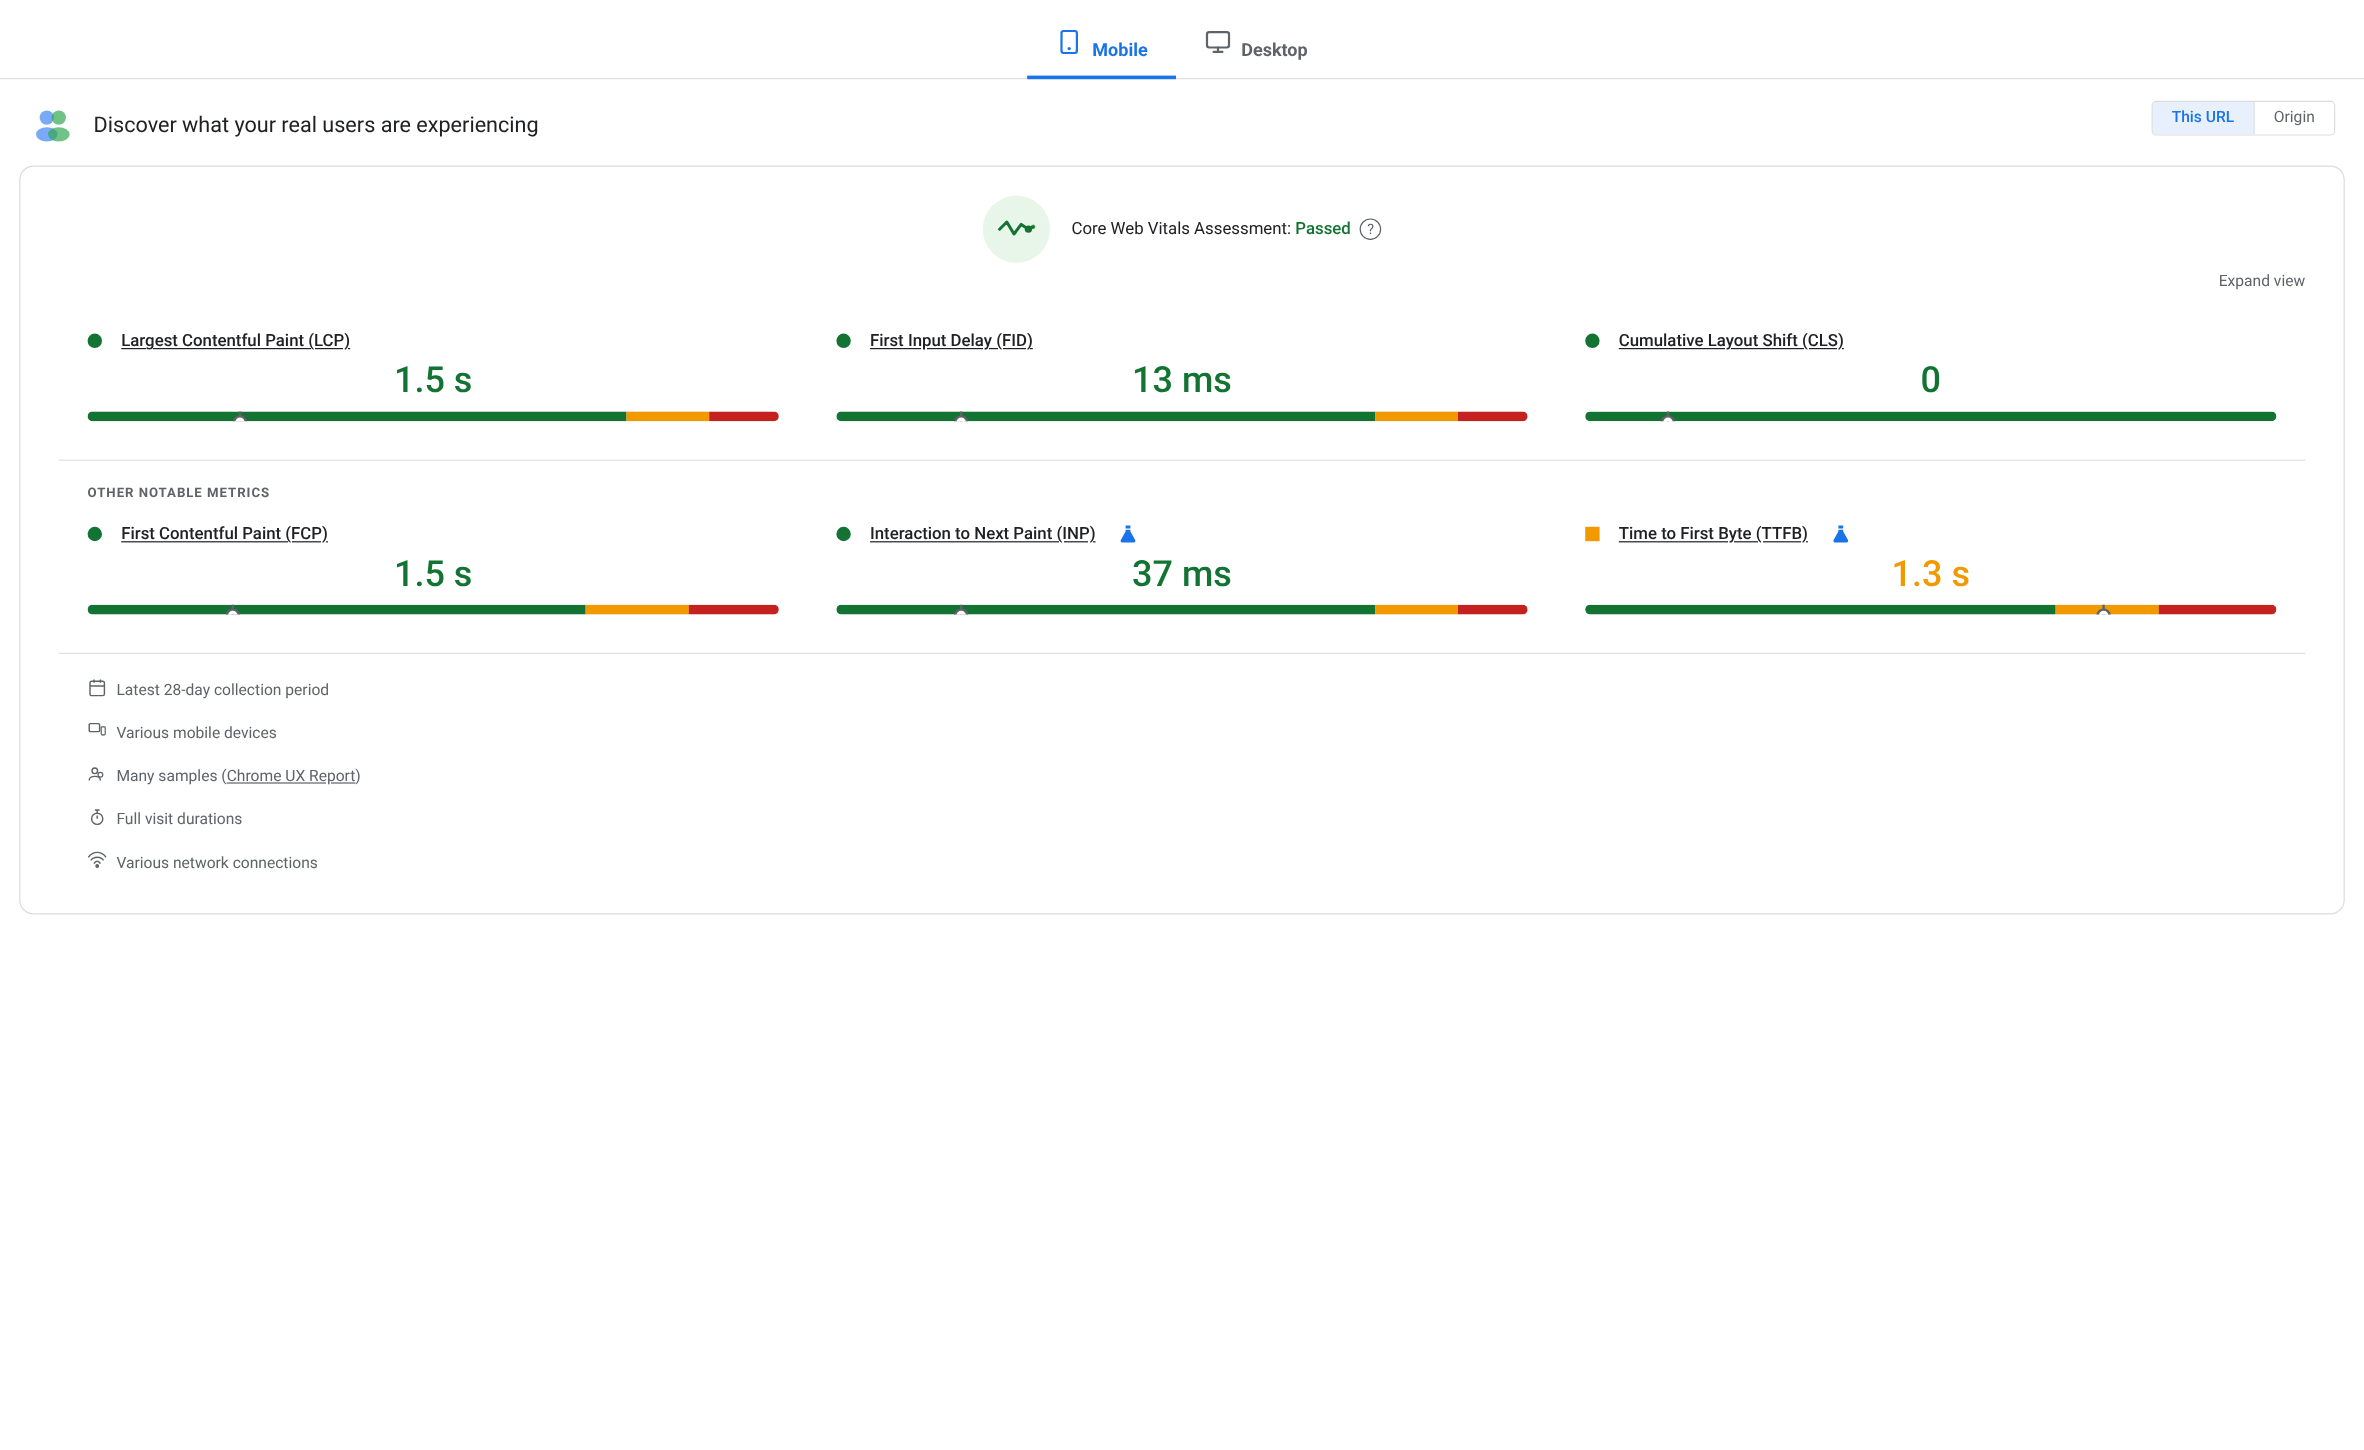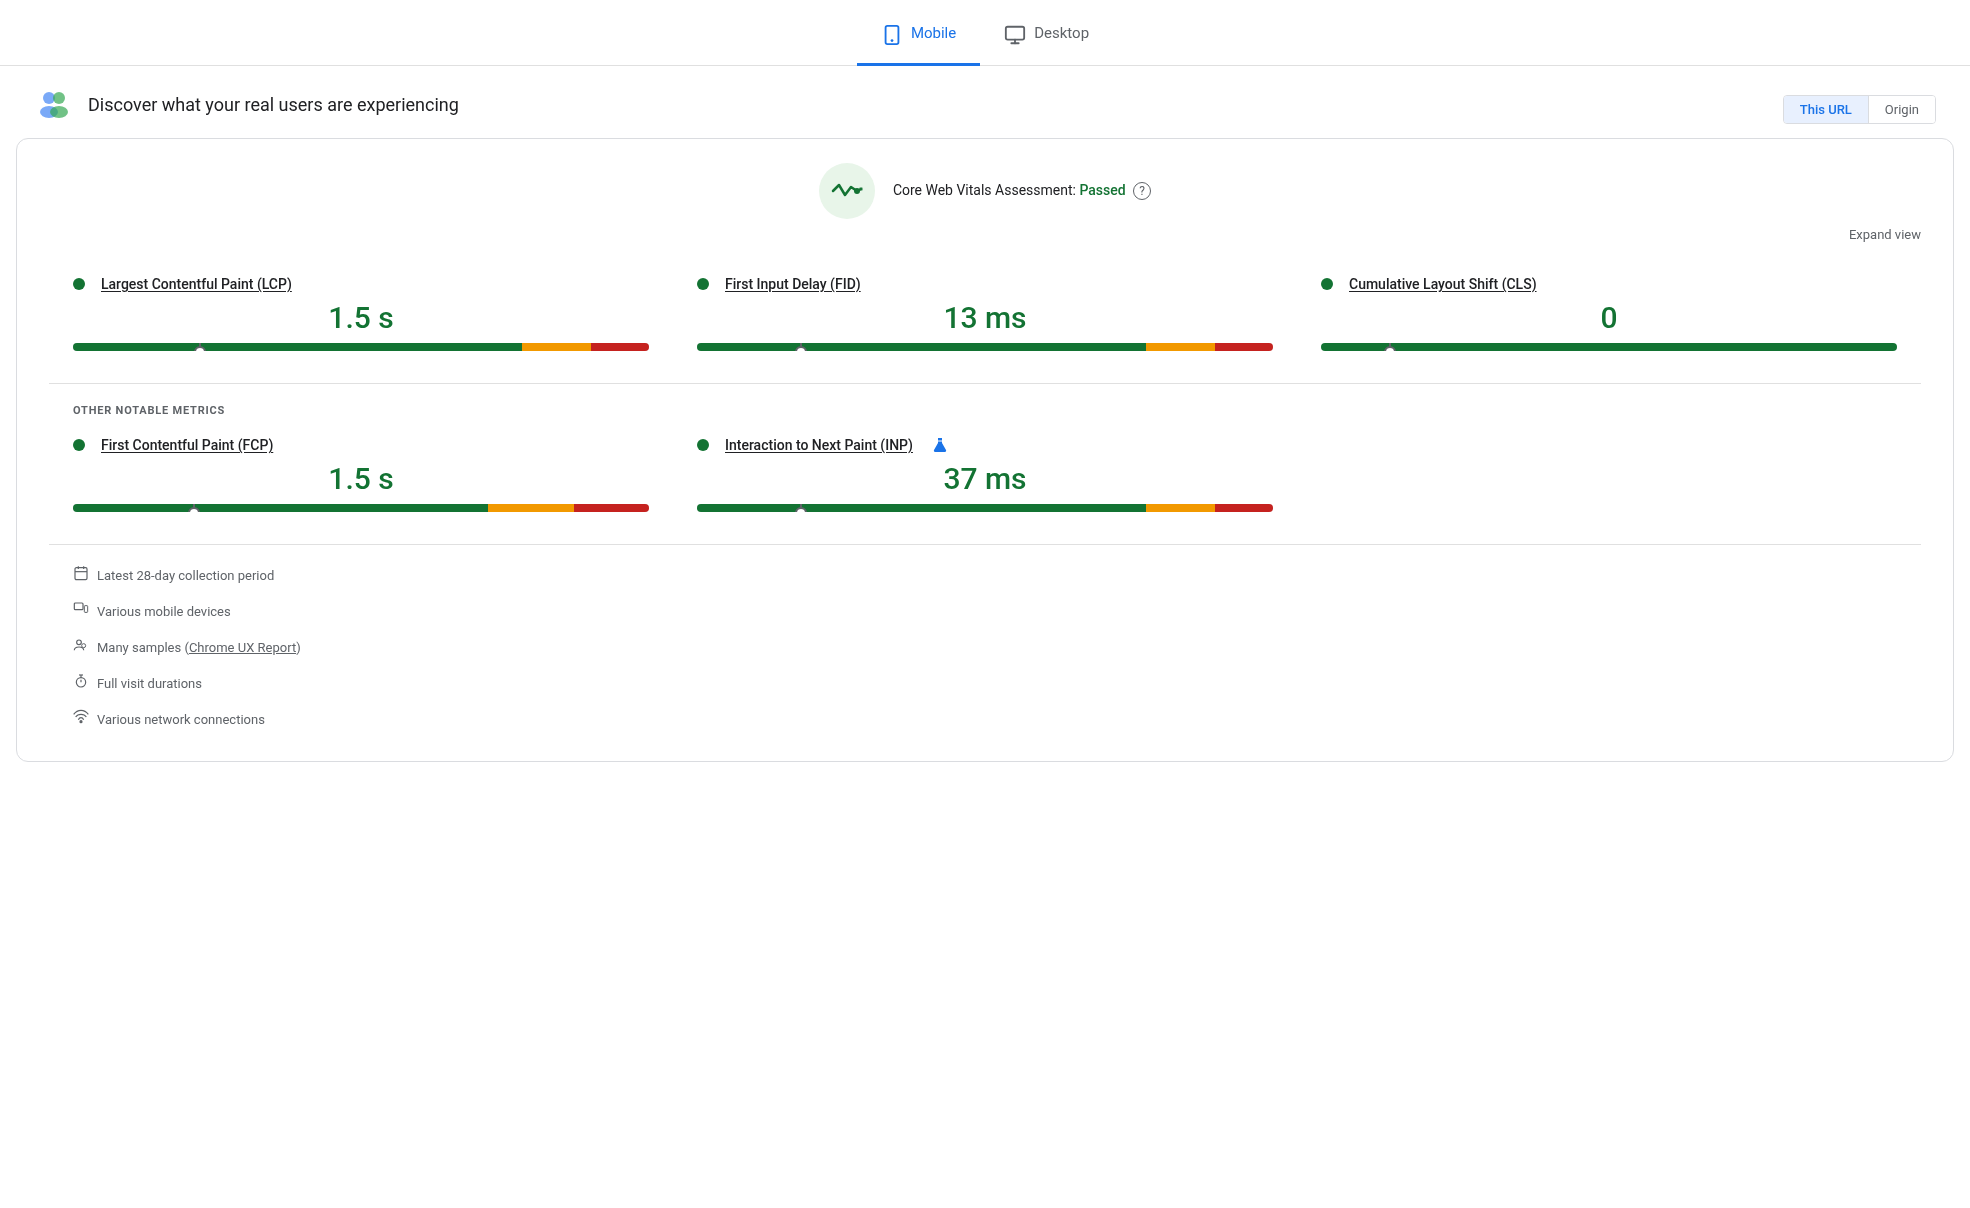--- a/index.html
+++ b/index.html
@@ -21,12 +21,12 @@
     }
     .tab {
       display: flex;
-      align-items: flex-start;
+      align-items: flex-end;
       gap: 8px;
       padding: 12px 24px;
       cursor: pointer;
       font-size: 15px;
-      font-weight: 400;
+      font-weight: 700;
       color: #5f6368;
       border-bottom: 3px solid transparent;
       margin-bottom: -1px;

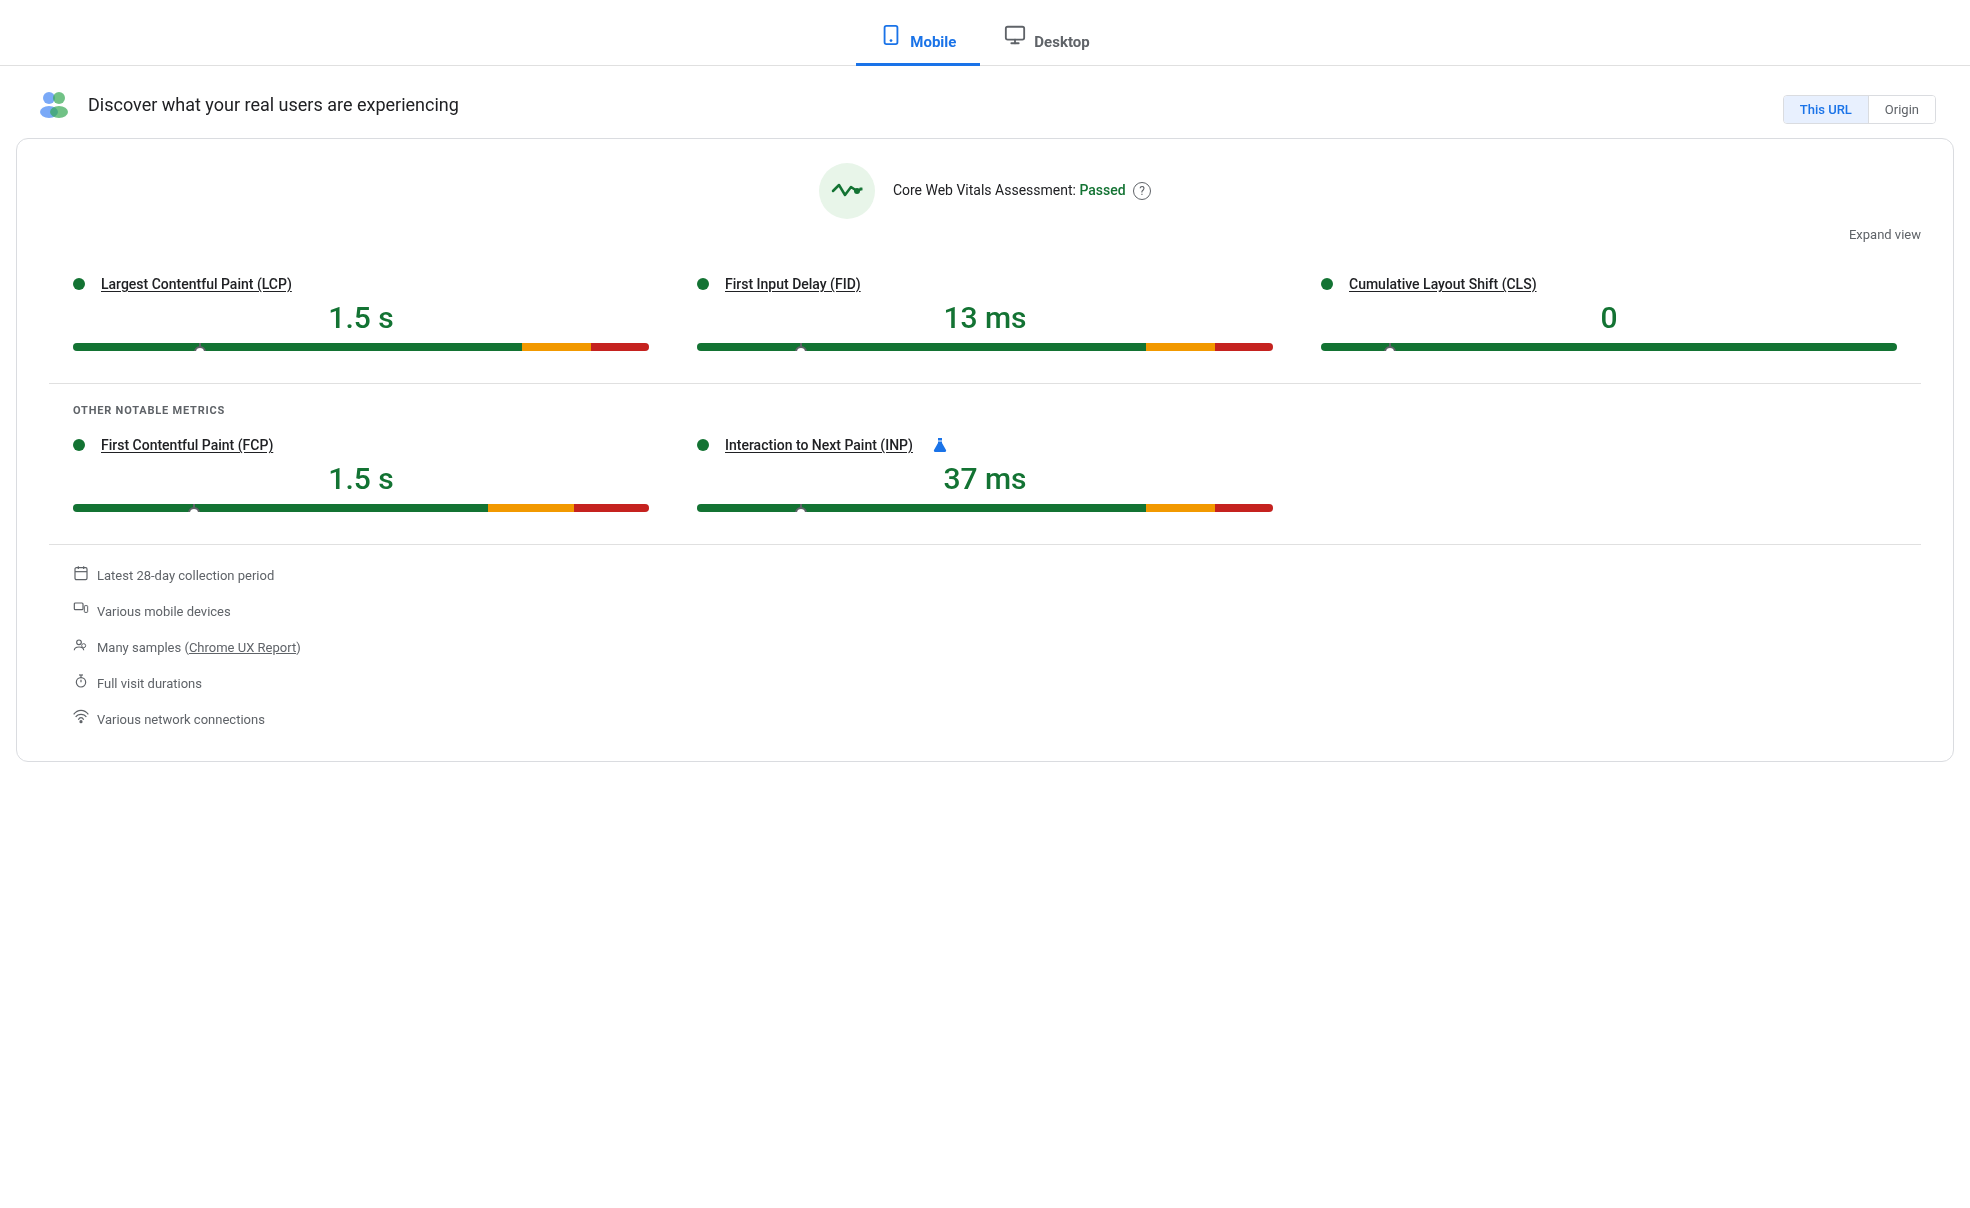--- a/index.html
+++ b/index.html
@@ -43,9 +43,9 @@
     
     .section-header {
       display: flex;
-      align-items: flex-end;
+      align-items: flex-start;
       justify-content: space-between;
-      padding: 18px 34px 14px;
+      padding: 18px 24px 14px;
     }
     .section-header-left {
       display: flex;

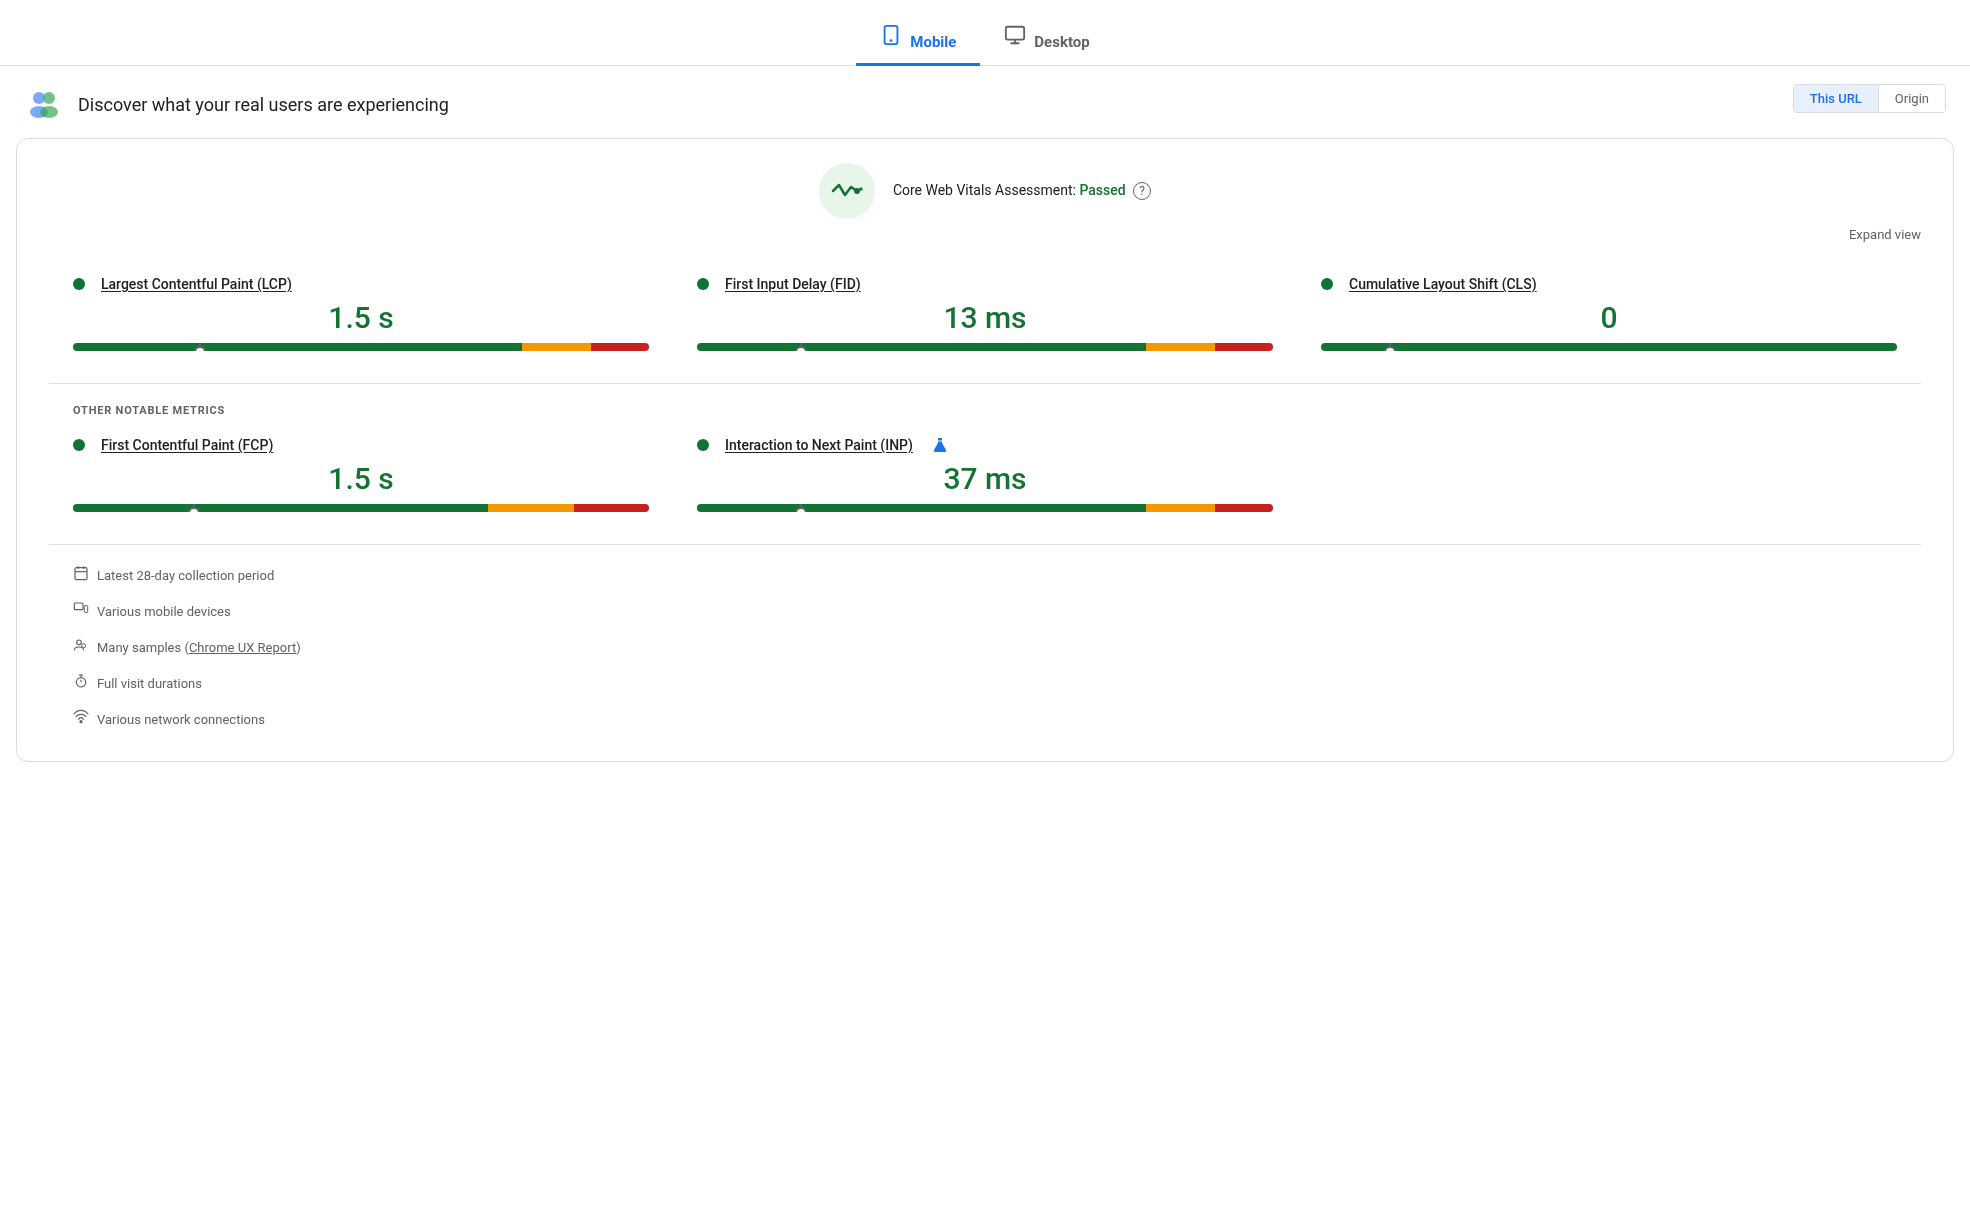--- a/index.html
+++ b/index.html
@@ -425,6 +425,27 @@
       </div>
     </div>
 
+    <div class="metric-item">
+      <div class="metric-label">
+        <span class="square-dot"></span>
+        <a href="#">Time to First Byte (TTFB)</a>
+        <span class="lab-icon">
+          <svg width="14" height="16" viewBox="0 0 14 16" fill="#1a73e8">
+            <path d="M5 1v5L1 13c-.5 1 .2 2 1.2 2h9.6c1 0 1.7-1 1.2-2L9 6V1H5z"></path>
+            <line x1="4" y1="4" x2="10" y2="4" stroke="#fff" stroke-width="1"></line>
+          </svg>
+        </span>
+      </div>
+      <div class="metric-value orange">1.3 s</div>
+      <div class="bar-container">
+        <div class="bar-track">
+          <div class="bar-green" style="width:68%"></div>
+          <div class="bar-orange" style="width:15%"></div>
+          <div class="bar-red" style="width:17%"></div>
+        </div>
+        <div class="bar-marker" style="left:75%"></div>
+      </div>
+    </div>
   </div>
 
   <div class="footer-info">

